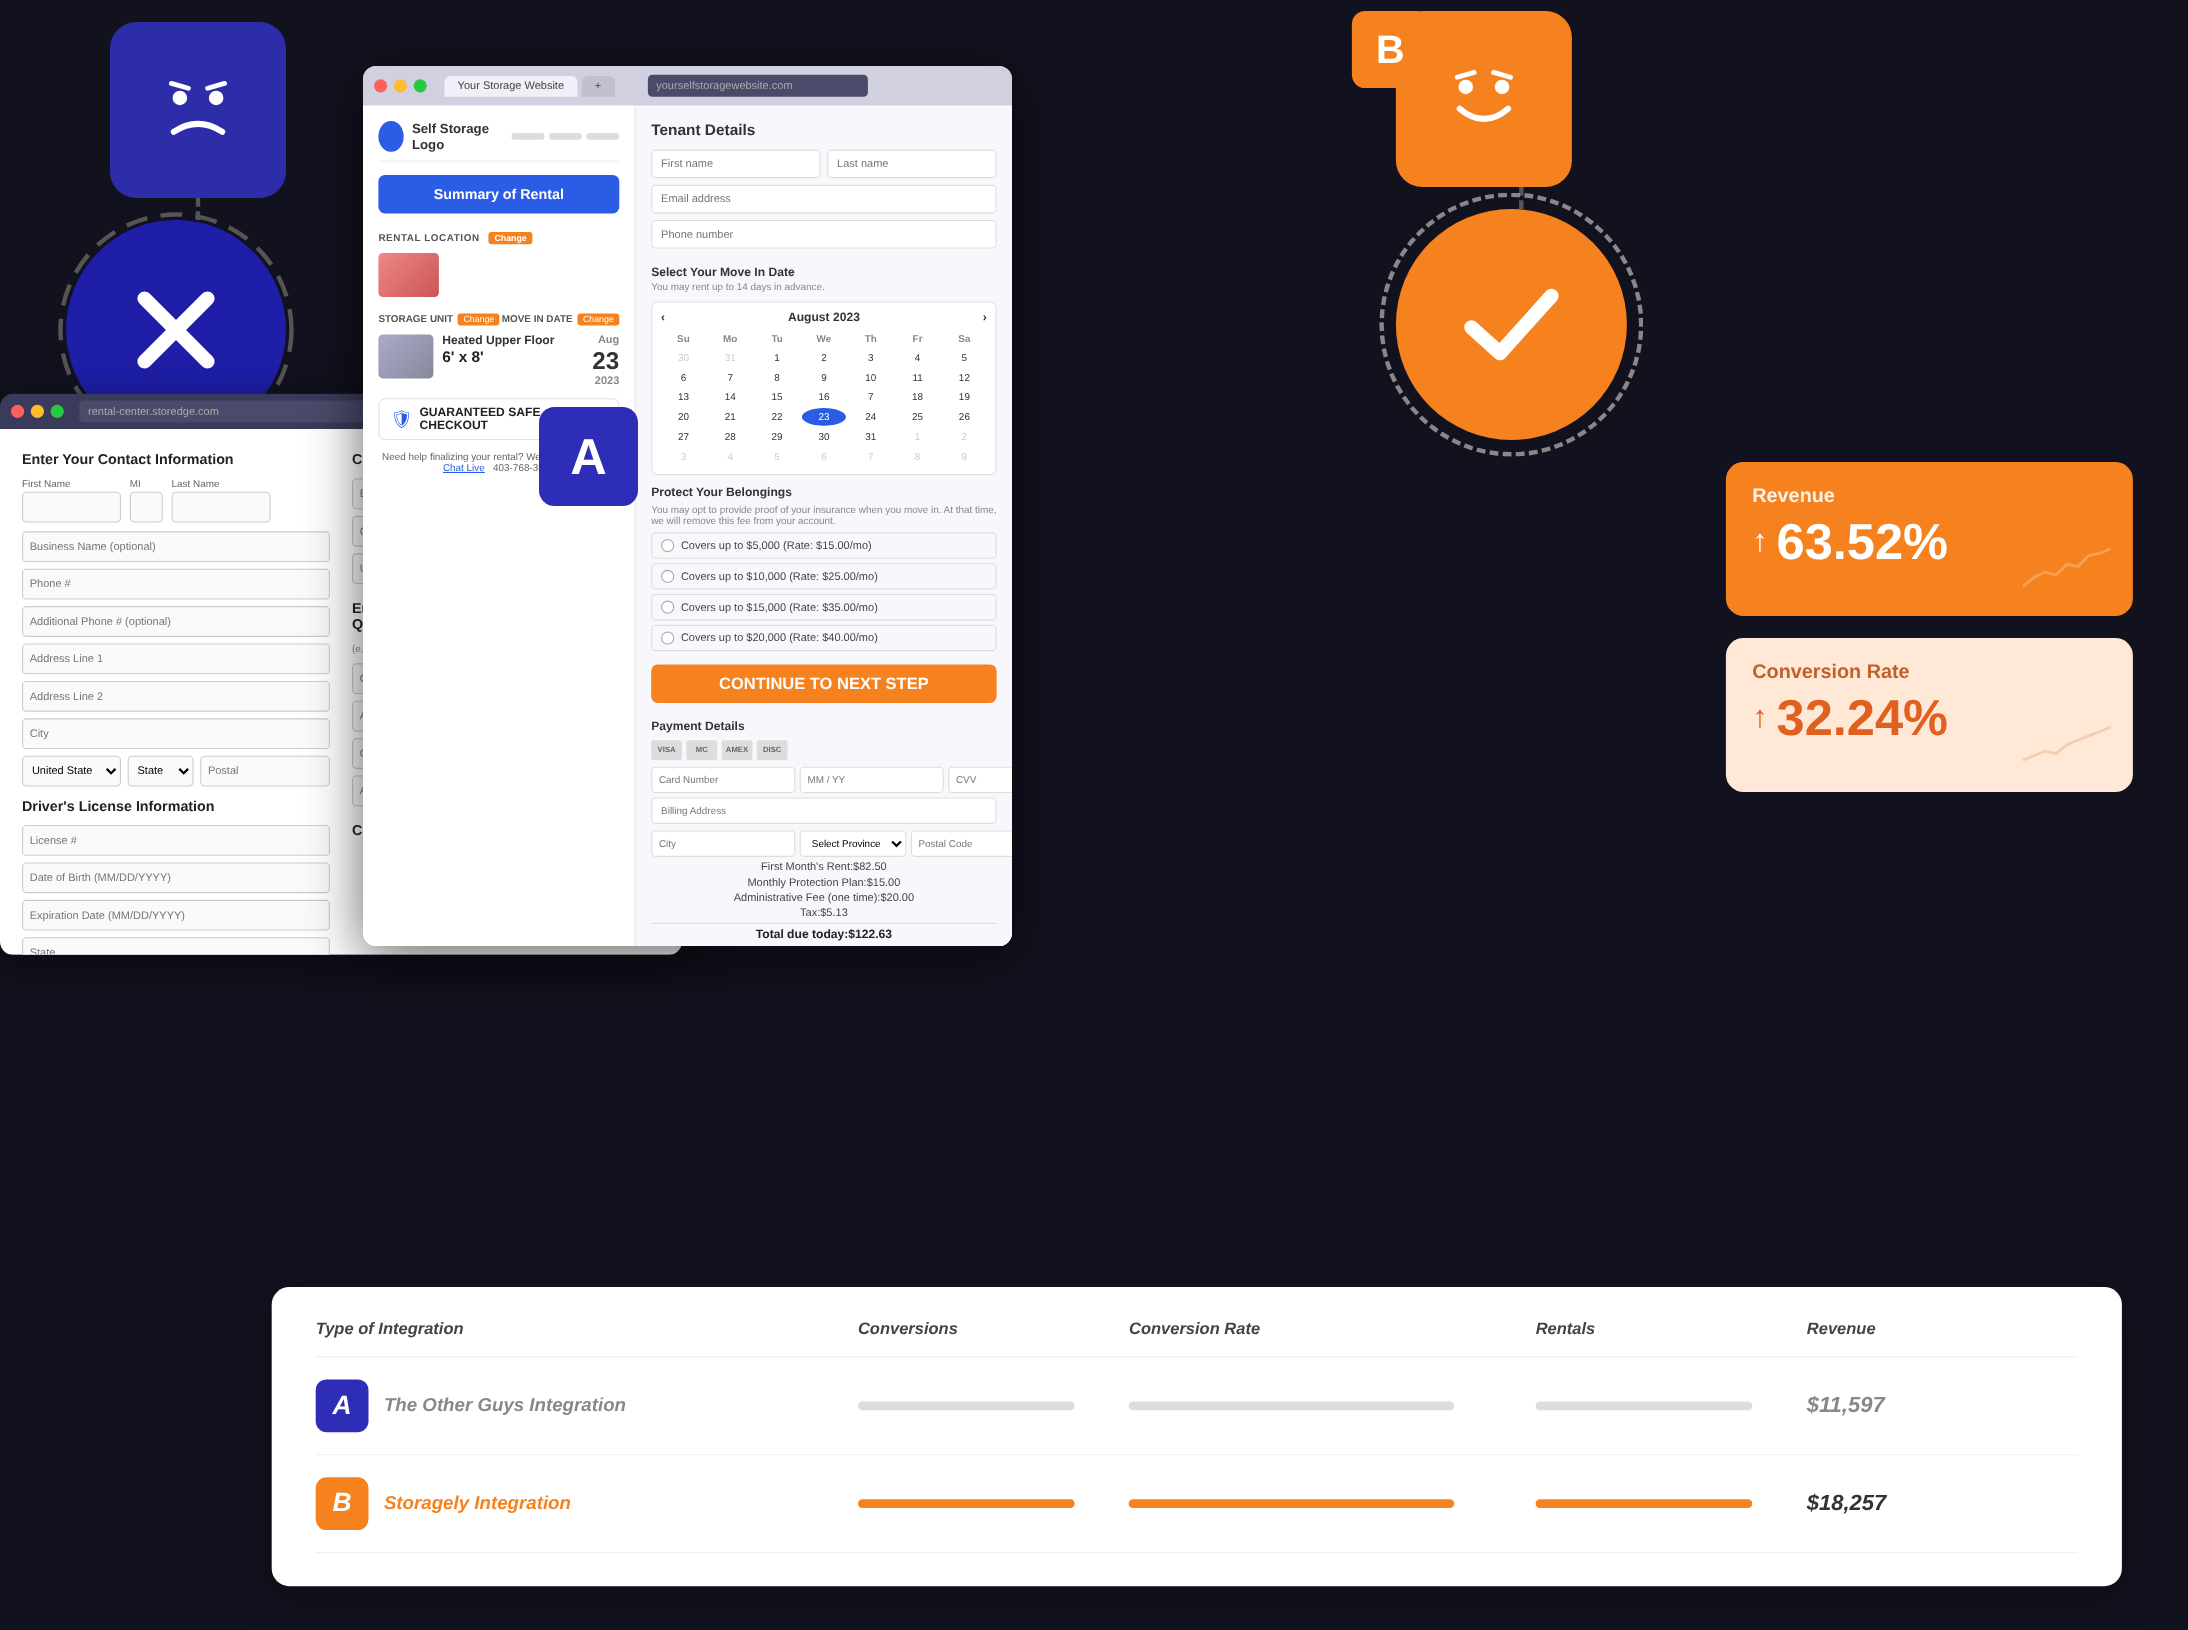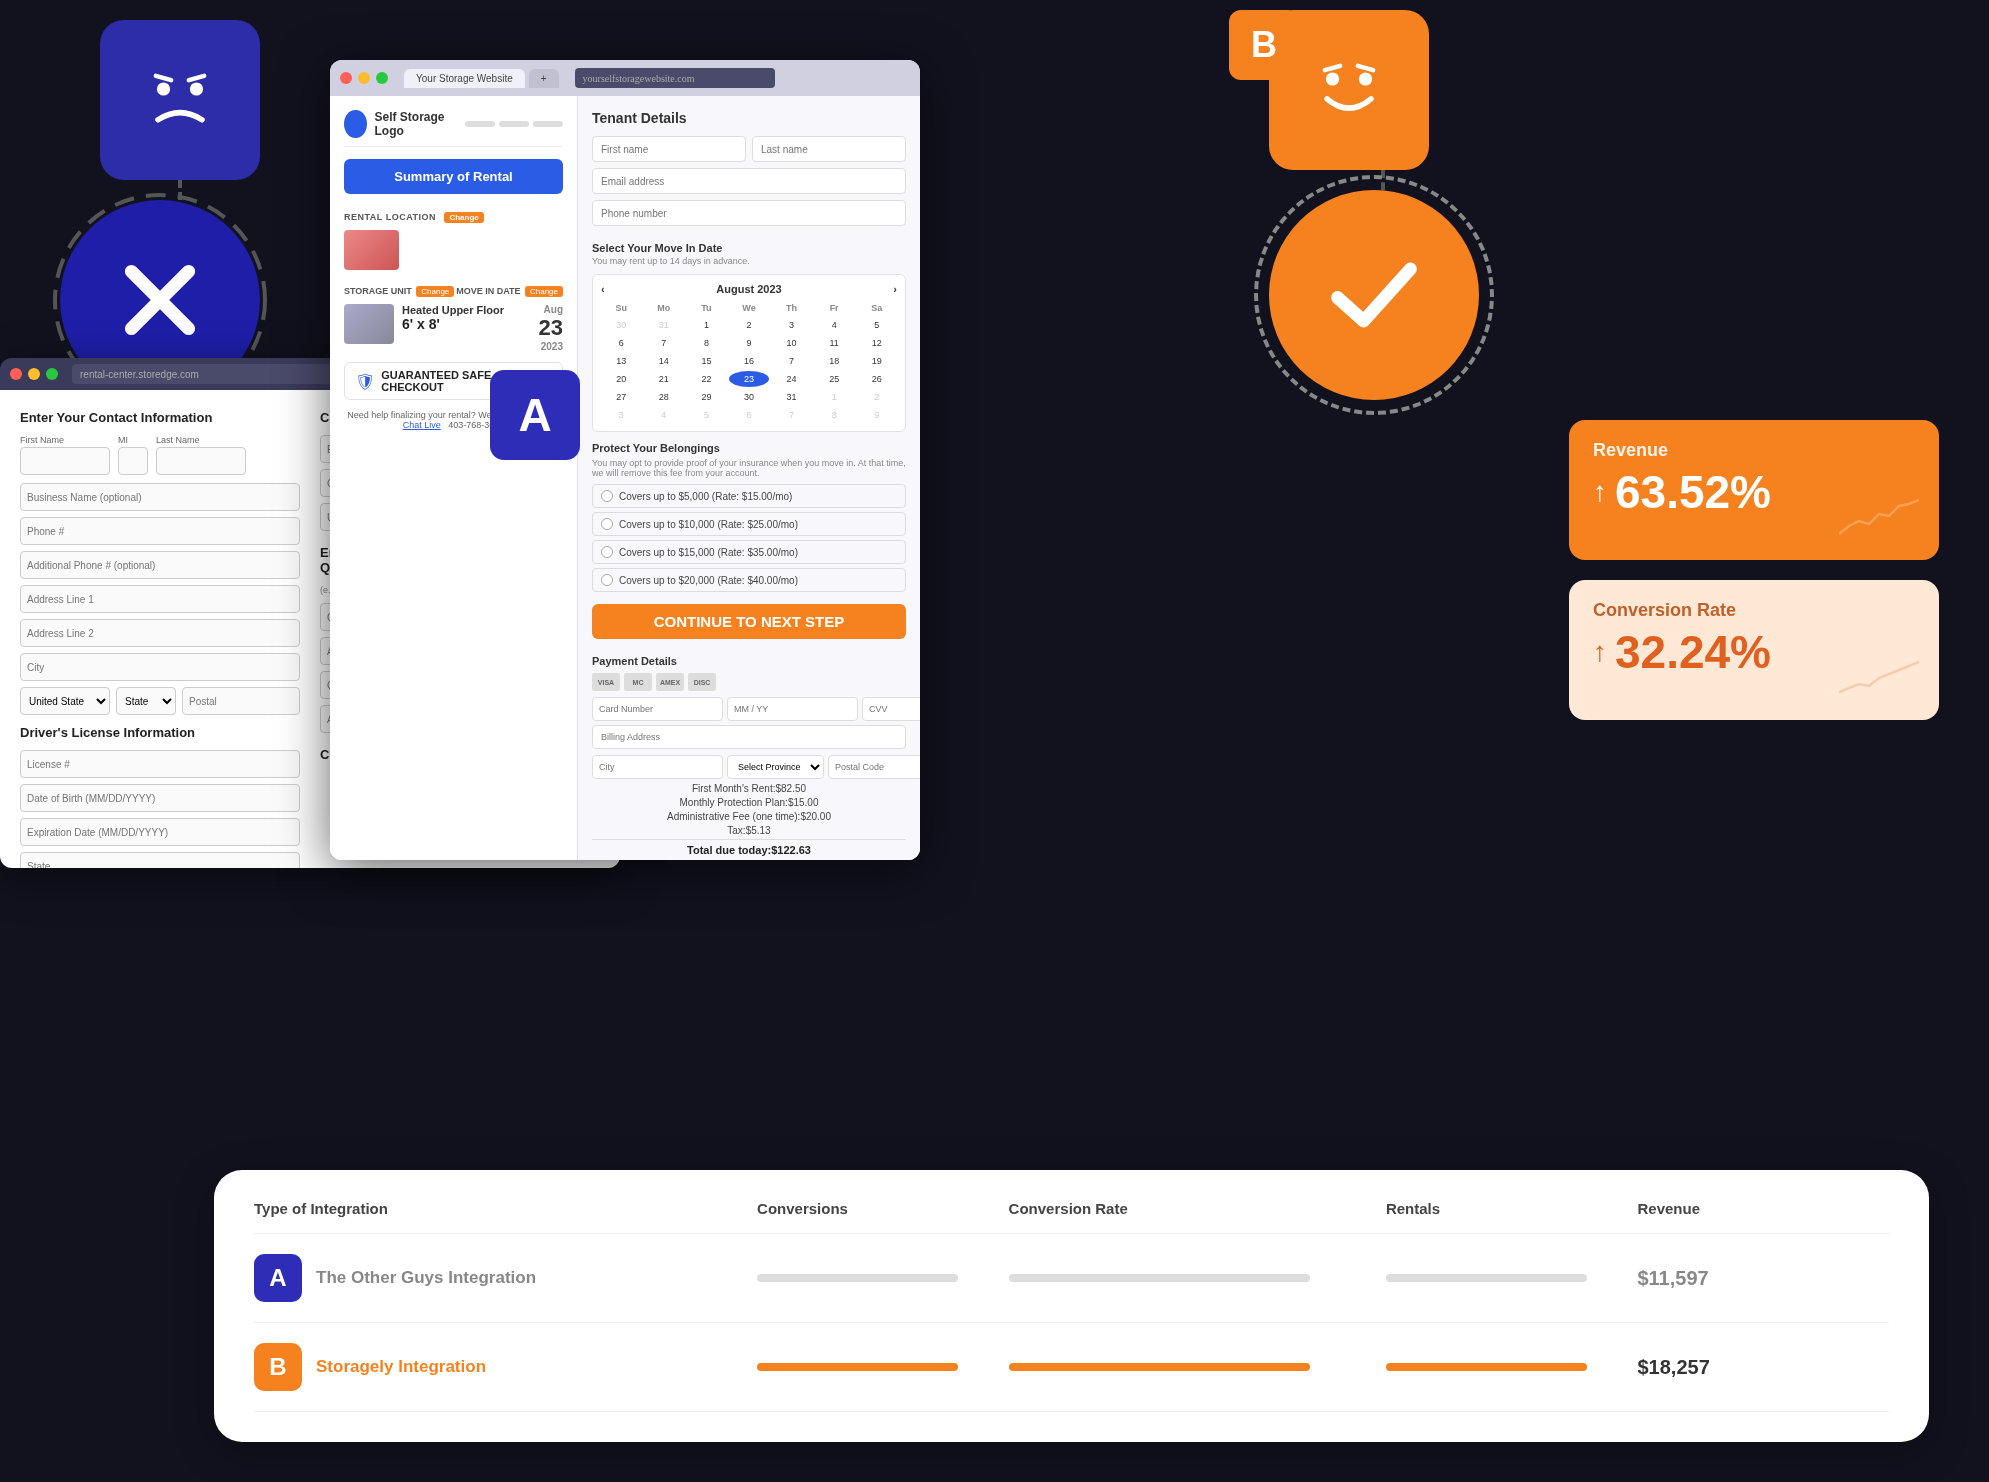--- a/index.html
+++ b/index.html
@@ -954,7 +954,7 @@
       </div>
       <div class="browser-tab">+</div>
     </div>
-    <div class="browser-url" style="max-width:200px; margin-left:10px;font-family:Liberation Serif, serif;">
+    <div class="browser-url" style="max-width:200px; margin-left:24px;">
       <span>yourselfstoragewebsite.com</span>
     </div>
   </div>

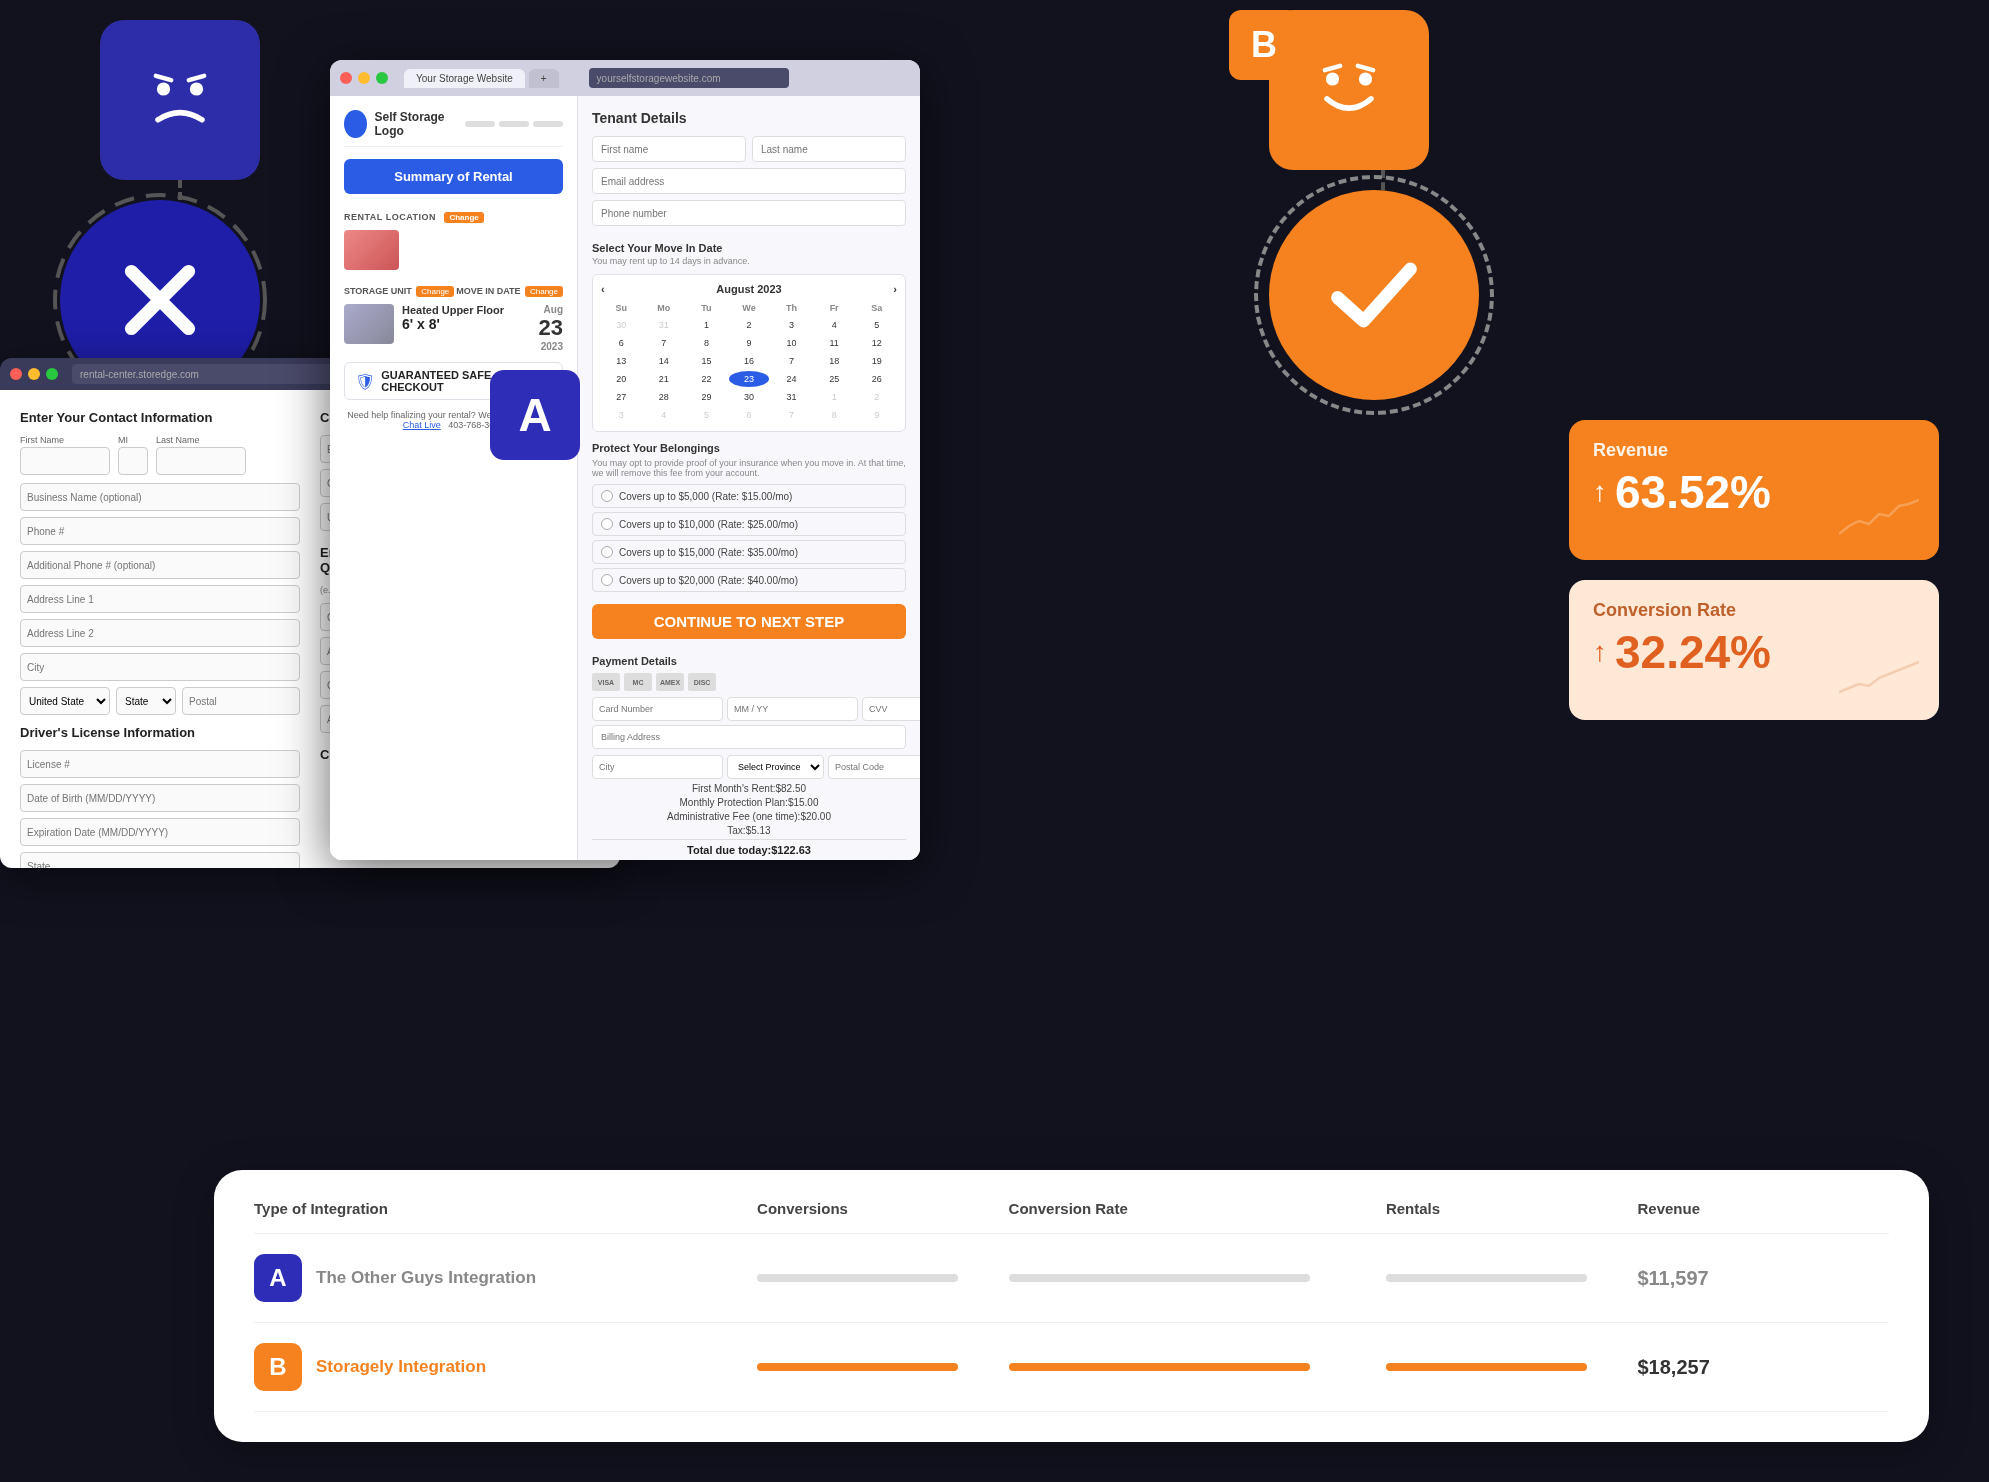--- a/index.html
+++ b/index.html
@@ -661,13 +661,14 @@
     .comparison-table {
       position: absolute;
       bottom: 40px;
-      left: 214px;
+      left: 247px;
       right: 60px;
       background: white;
-      border-radius: 28px;
+      border-radius: 16px;
       padding: 30px 40px;
       z-index: 20;
       box-shadow: 0 10px 40px rgba(0,0,0,0.3);
+      font-style: italic;
     }
     .table-header-row {
       display: grid;

